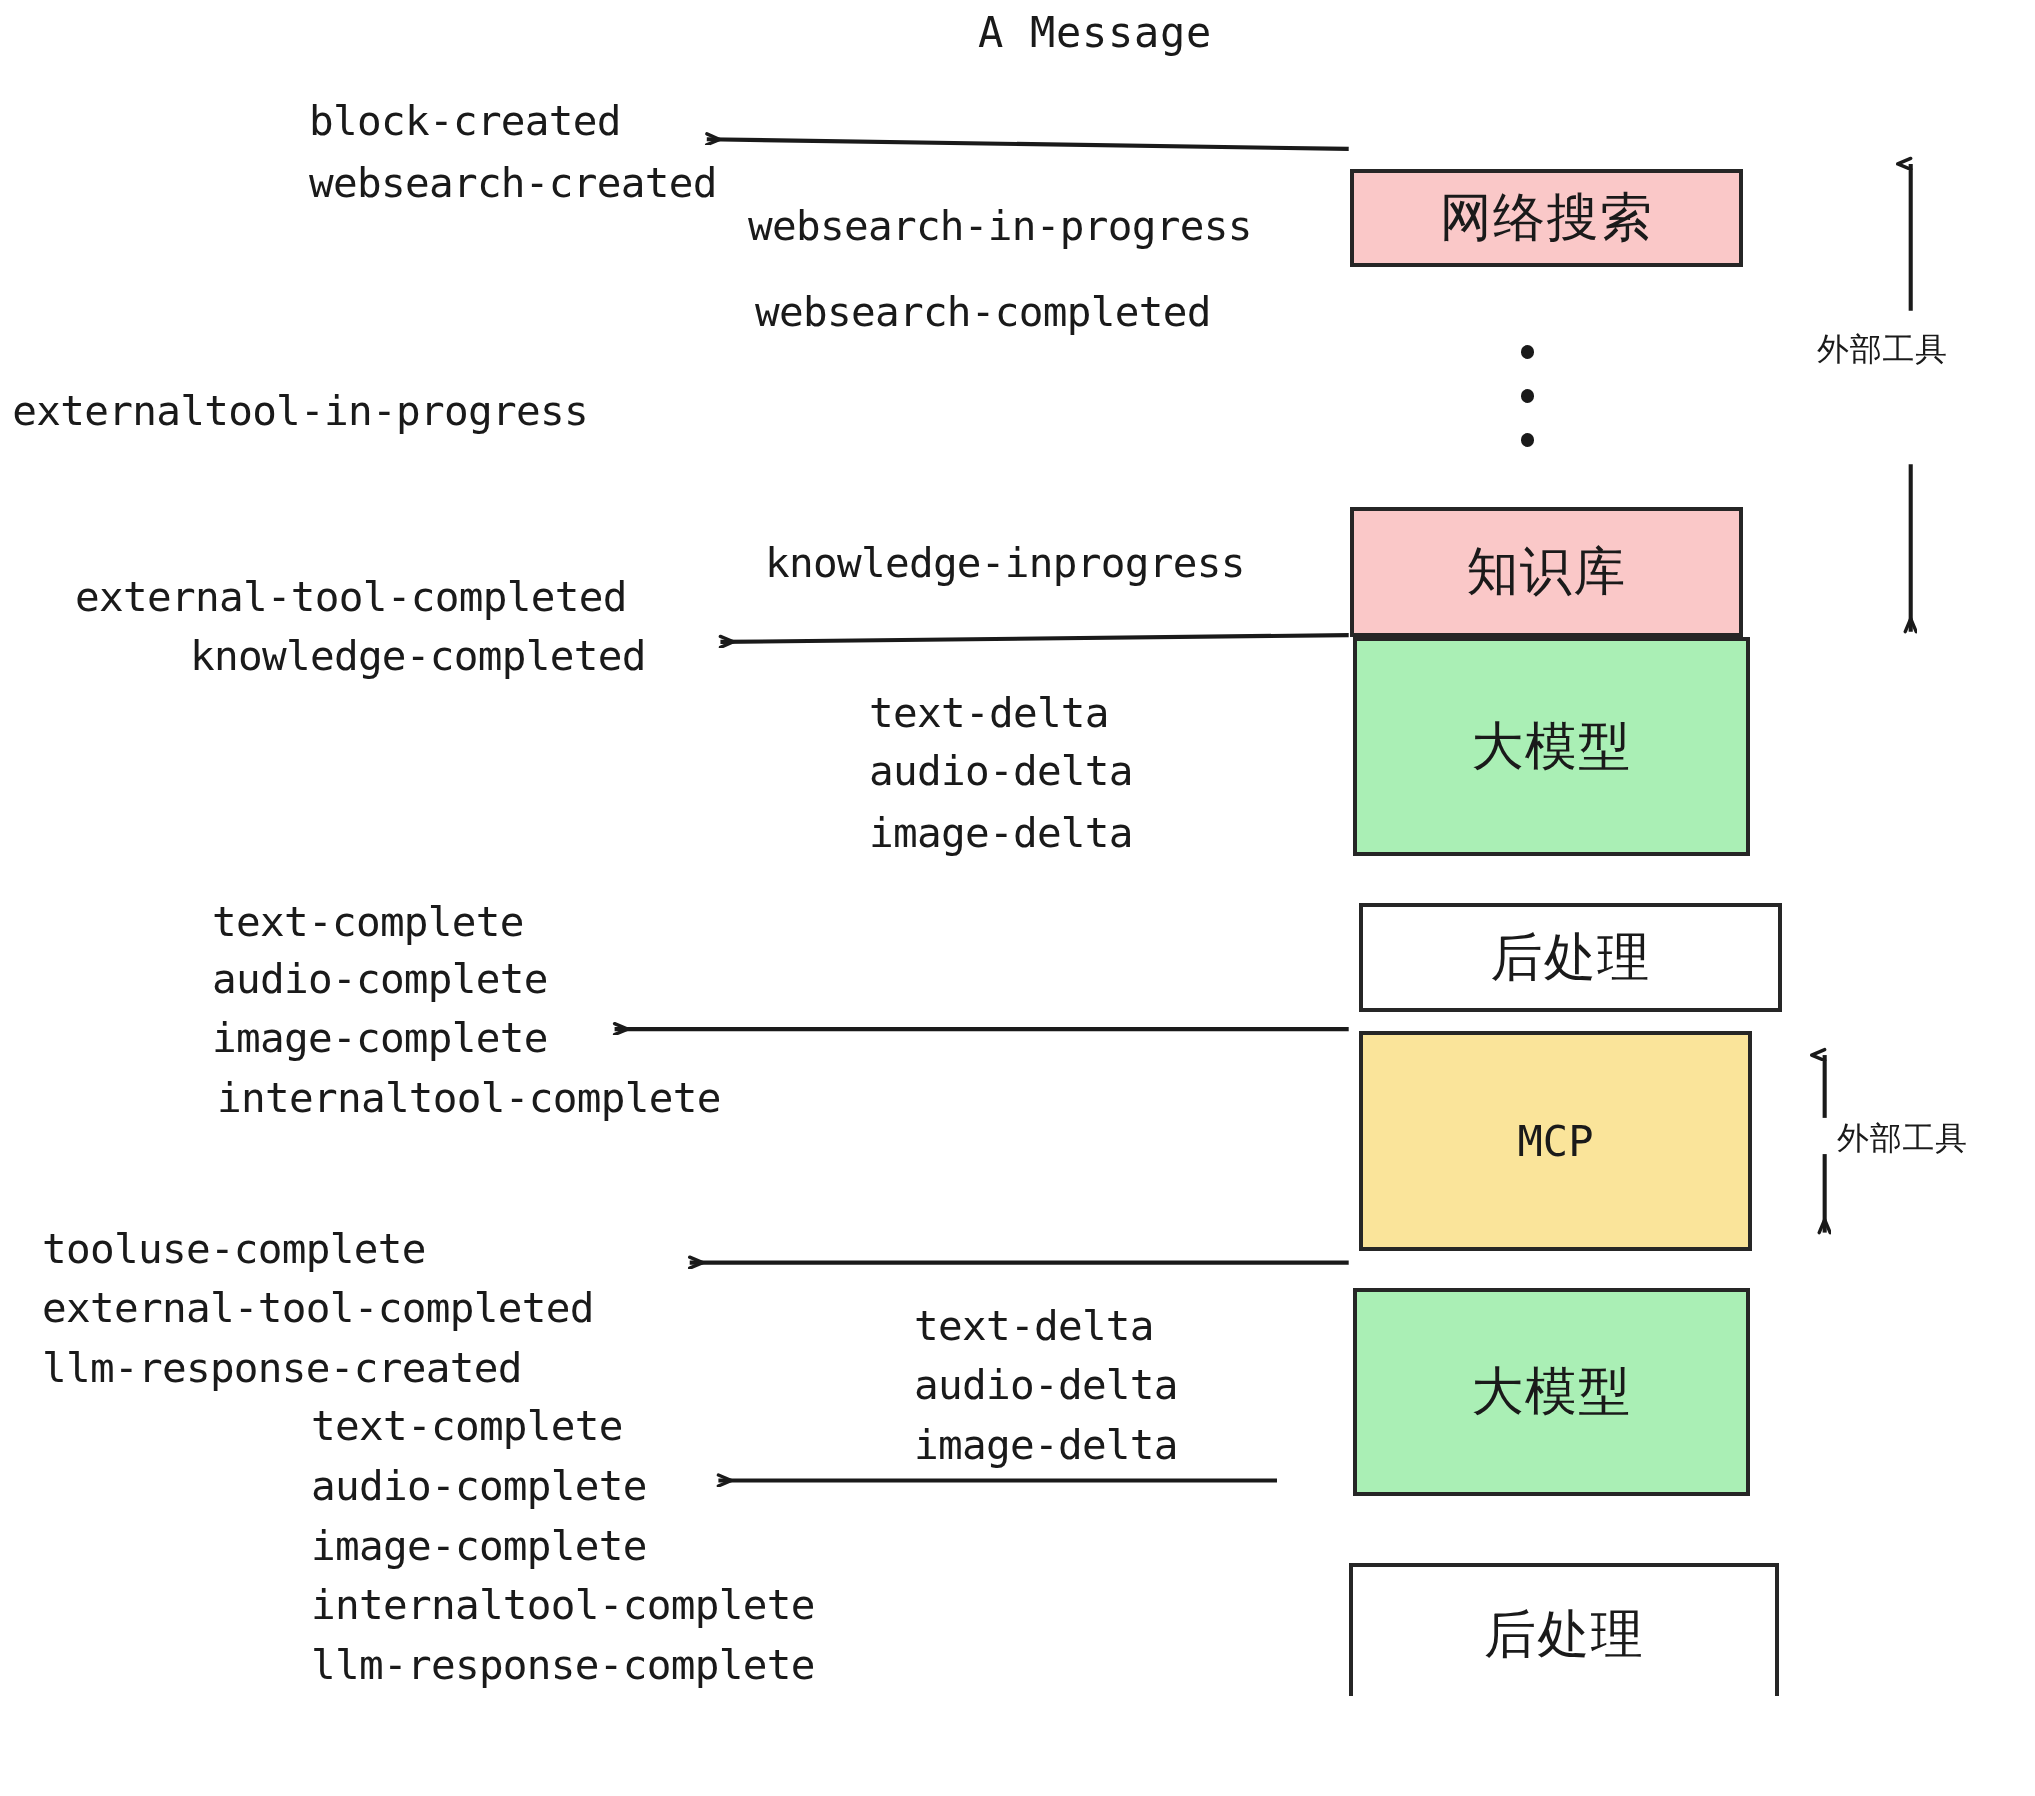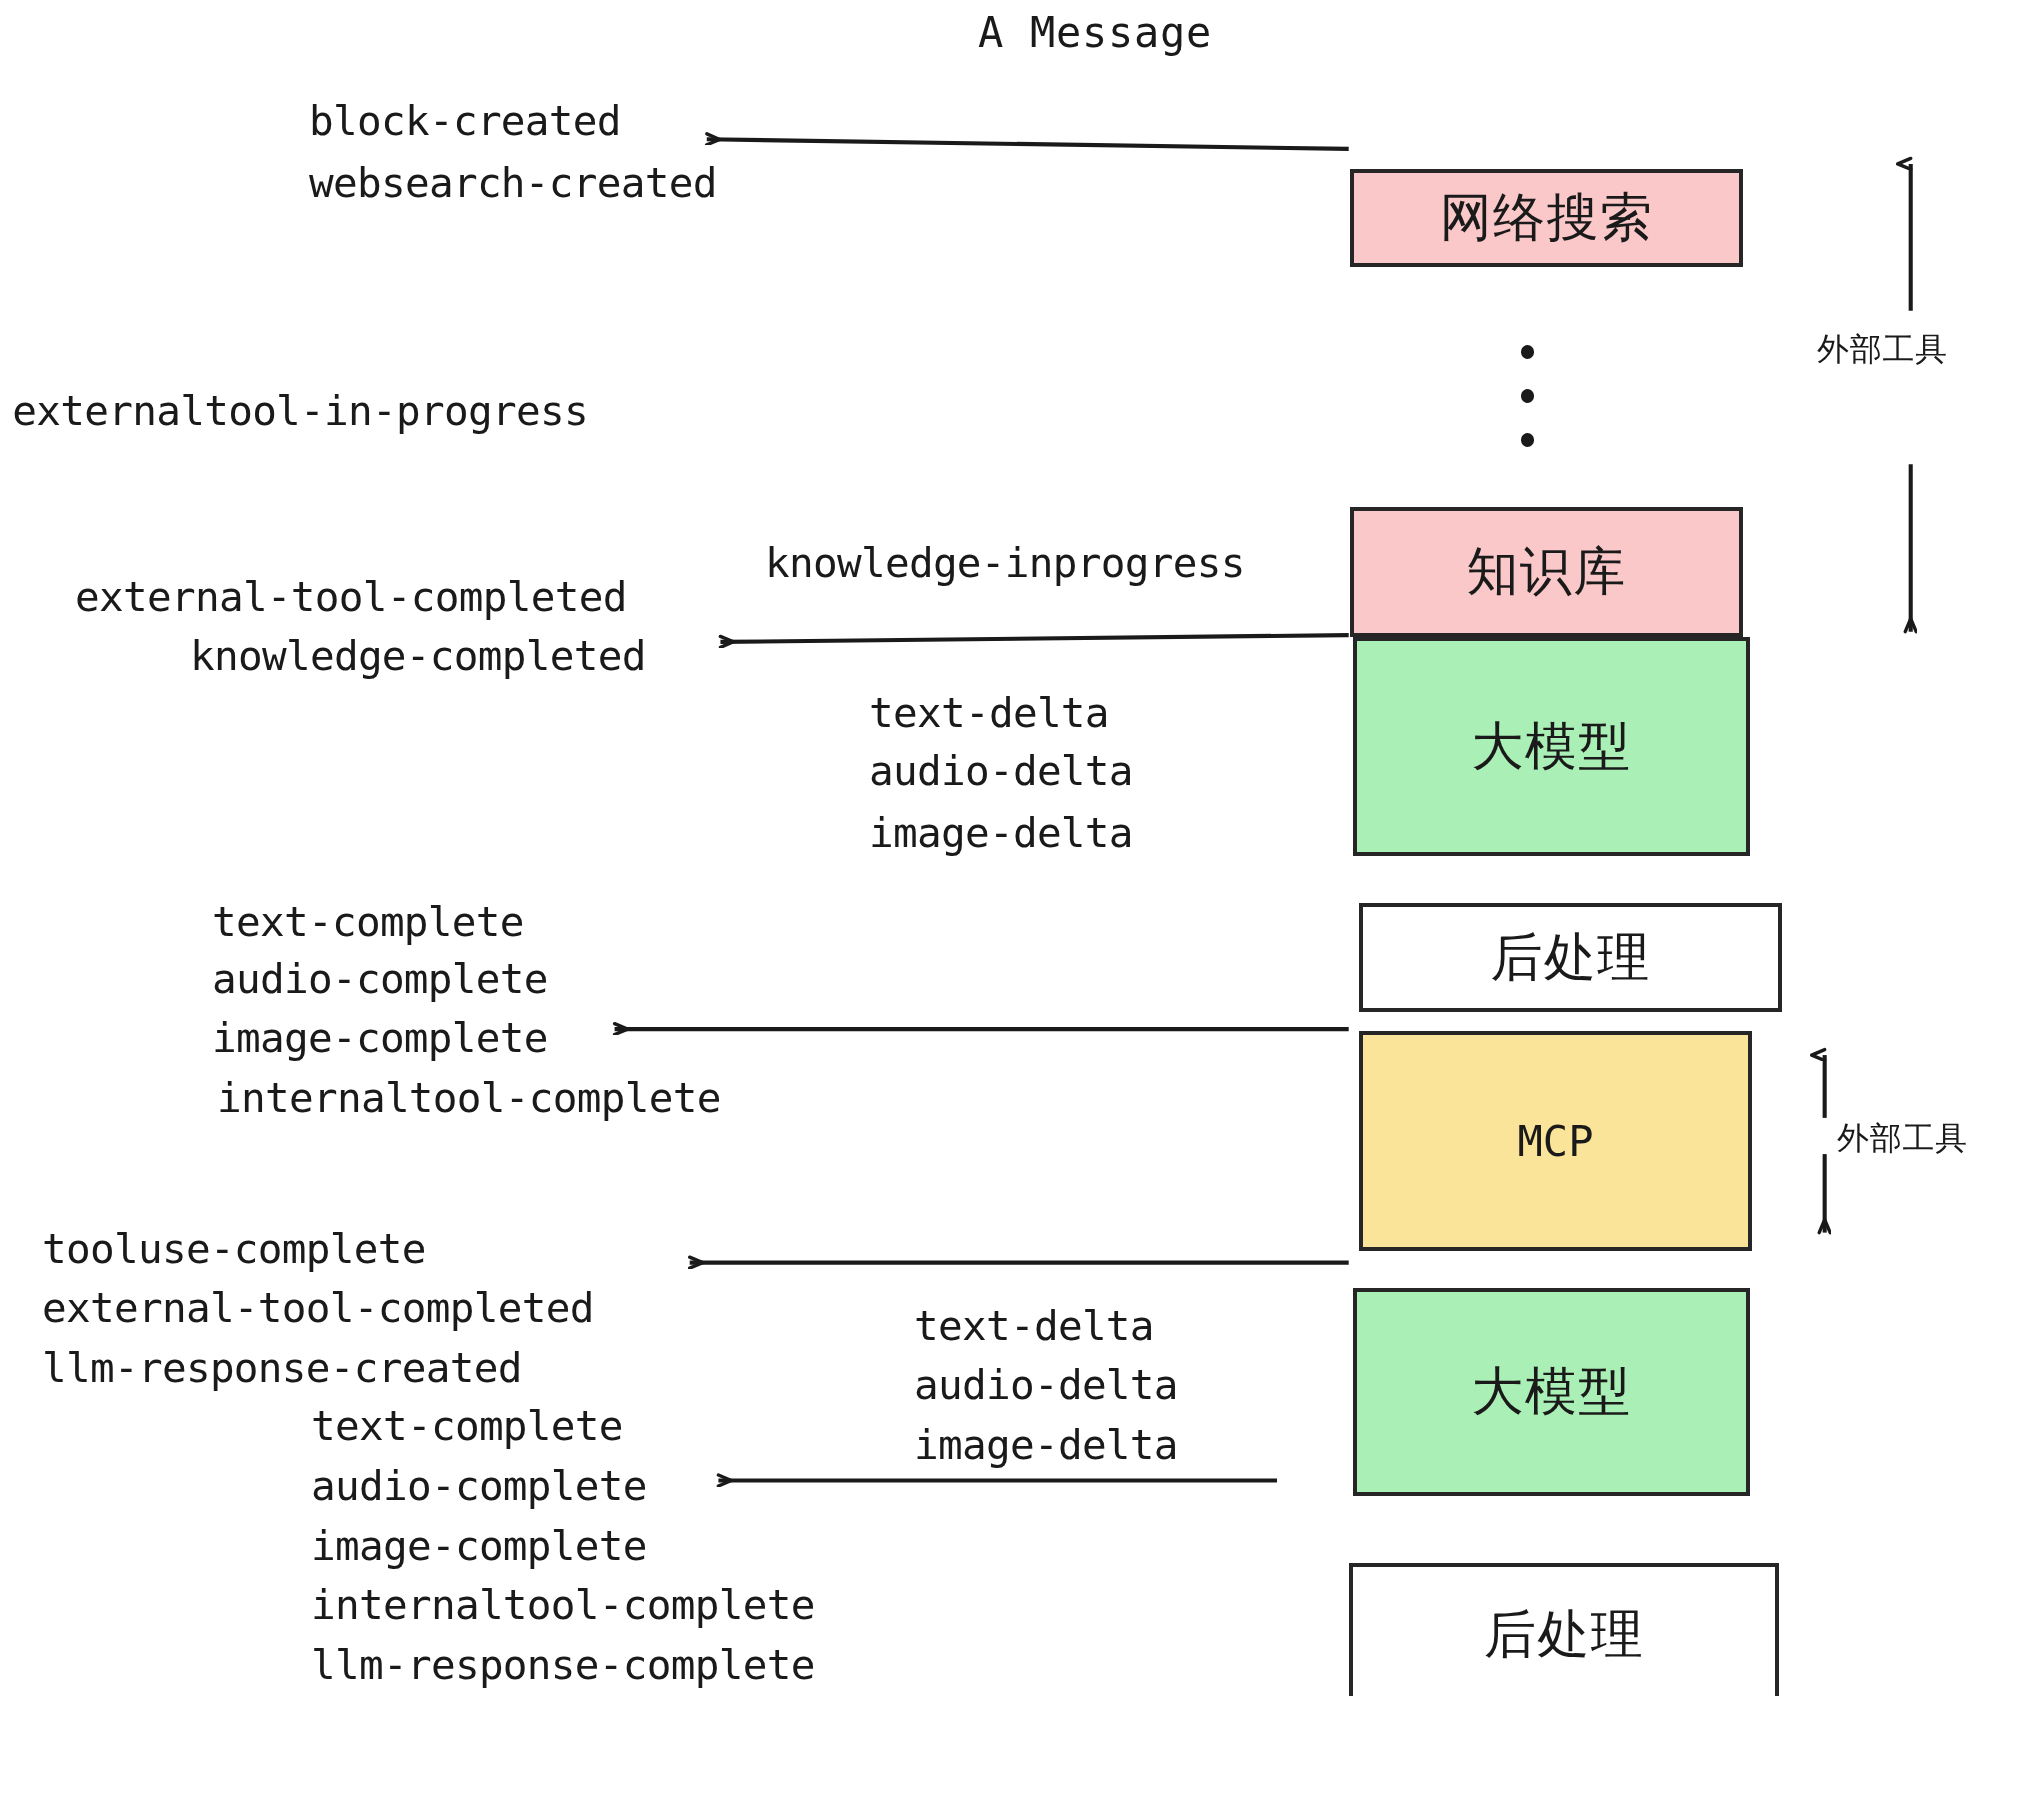--- a/index.html
+++ b/index.html
@@ -180,6 +180,7 @@
 
   <div class="evt" style="left:309px; top:163px;">websearch-created</div>
 
+  <div class="evt" style="left:748px; top:206px;">websearch-in-progress</div>
 
 
   <div class="evt" style="left:12.3px; top:391px;">externaltool-in-progress</div>

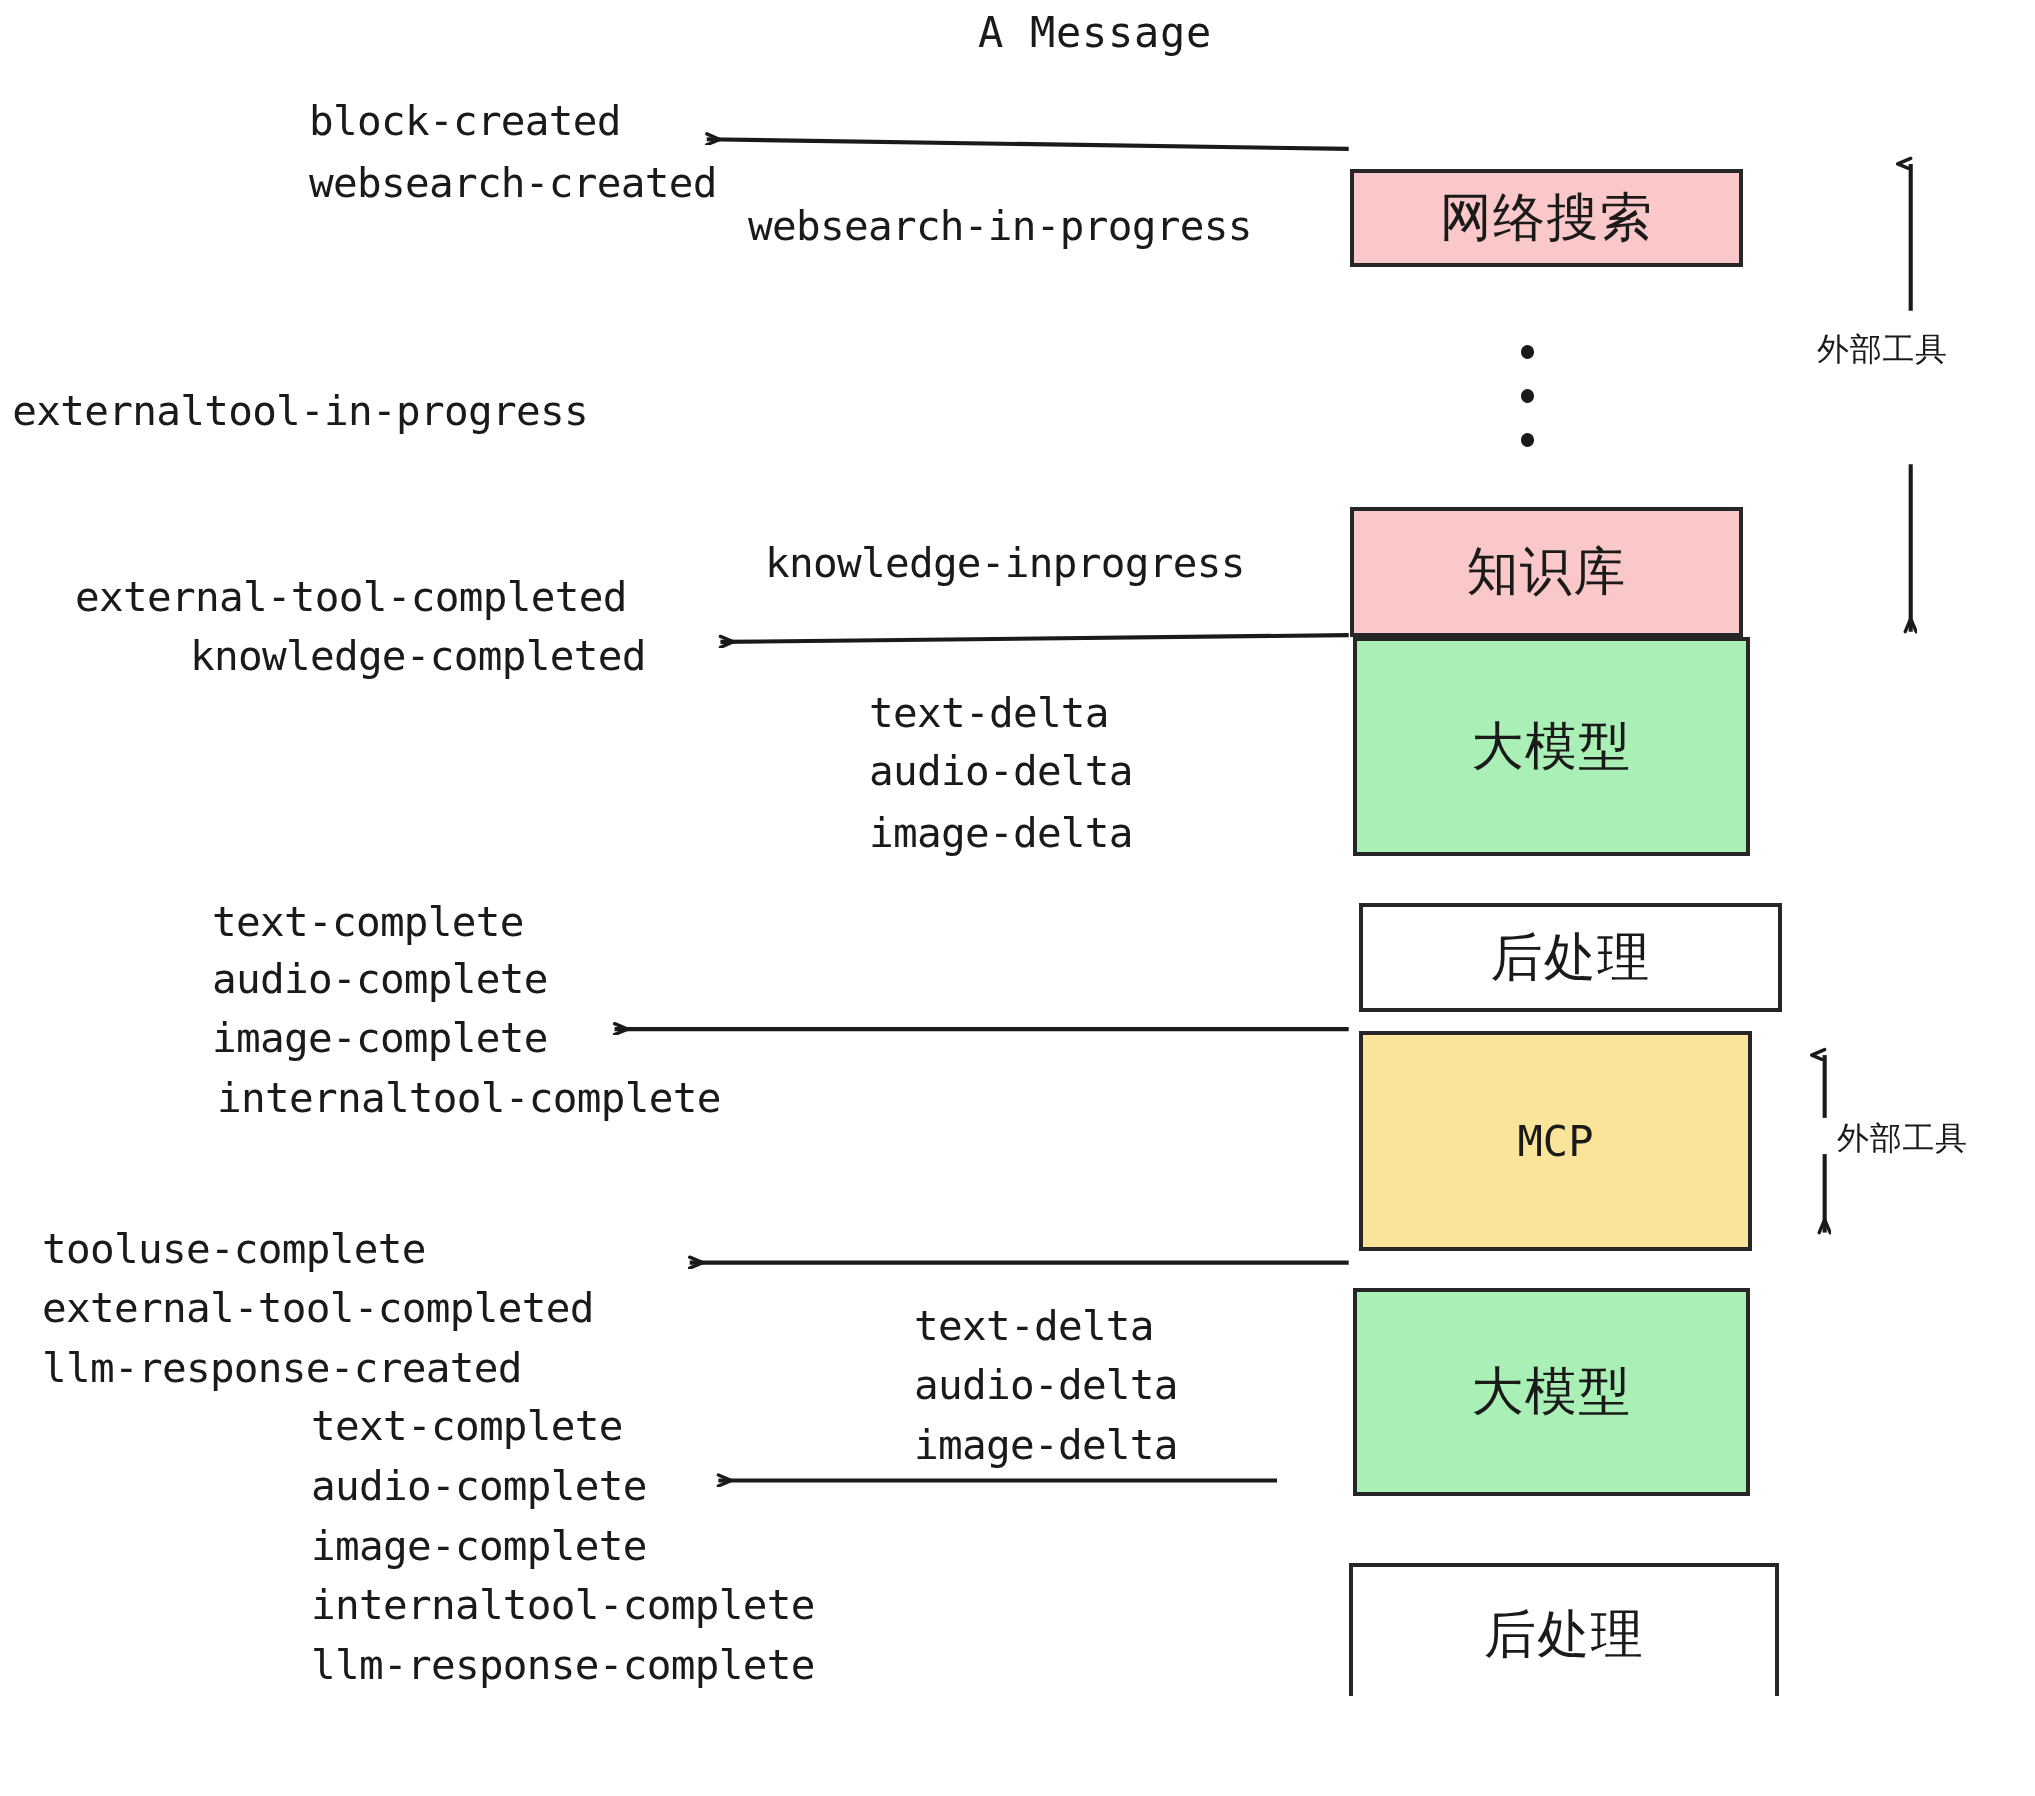--- a/index.html
+++ b/index.html
@@ -182,6 +182,7 @@
 
   <div class="evt" style="left:748px; top:206px;">websearch-in-progress</div>
 
+  <div class="evt" style="left:755px; top:292px;">websearch-completed</div>
 
   <div class="evt" style="left:12.3px; top:391px;">externaltool-in-progress</div>
 

